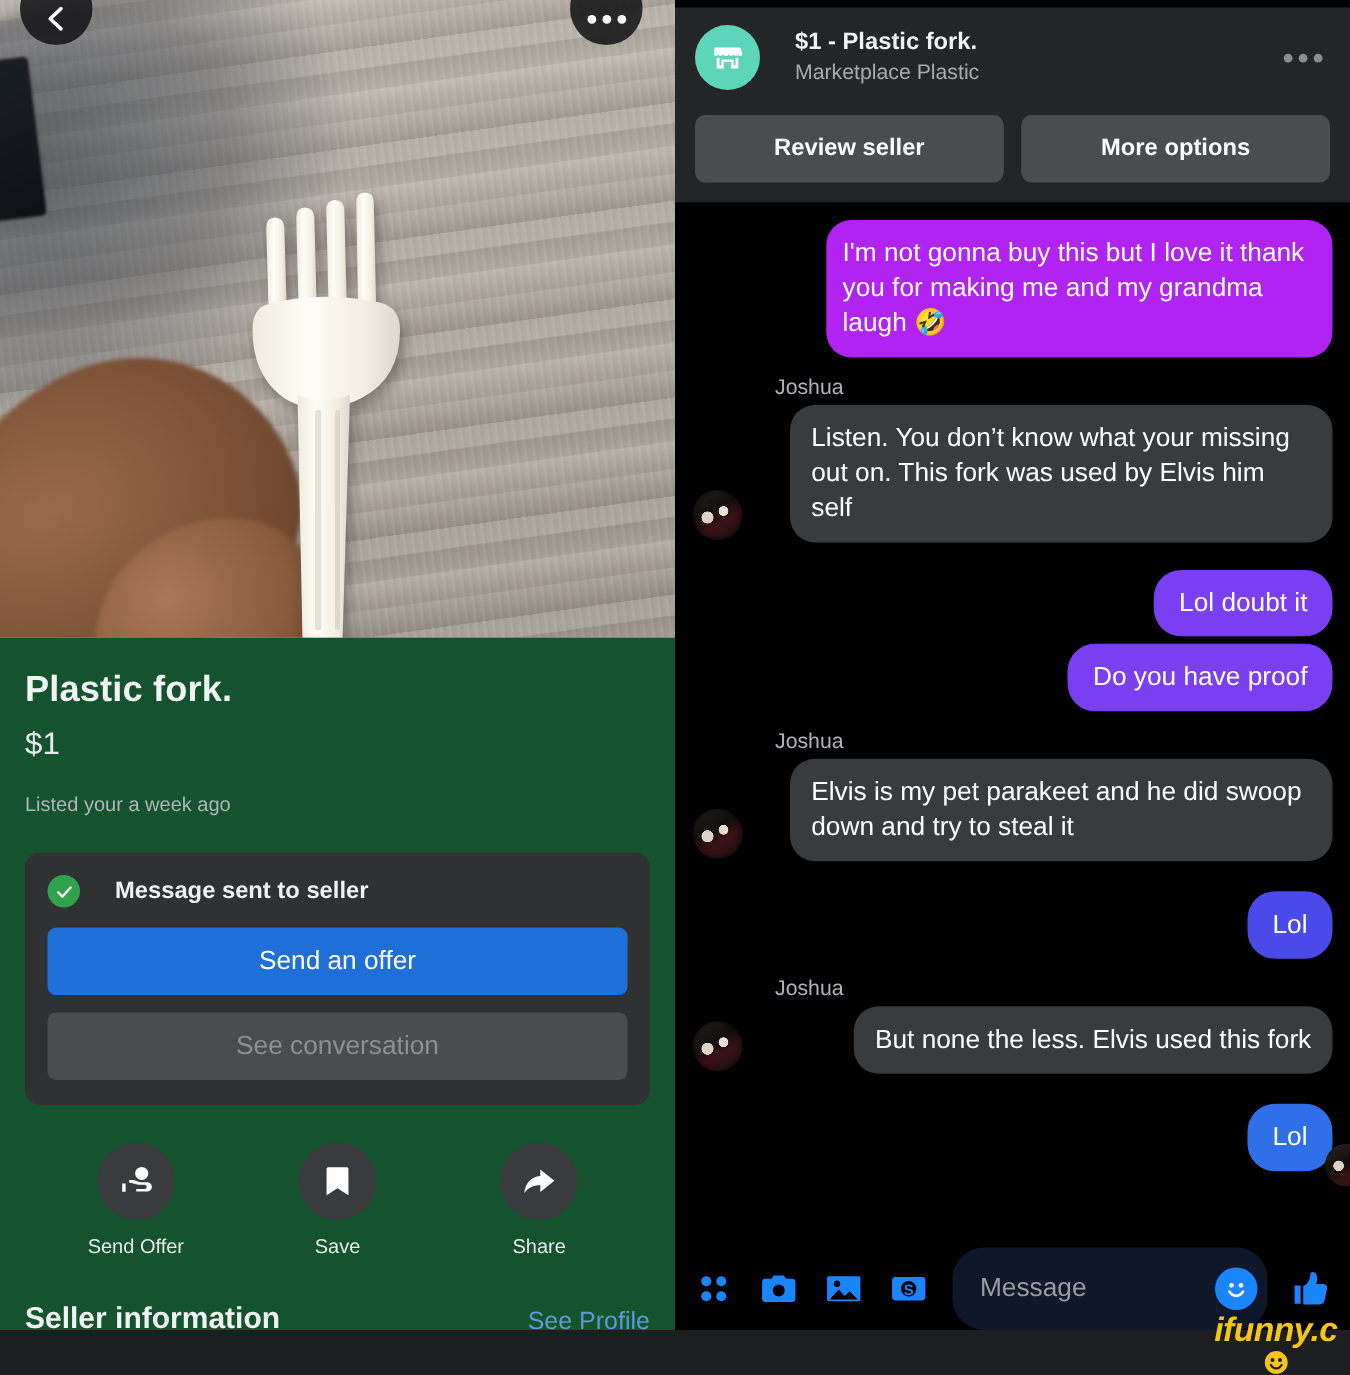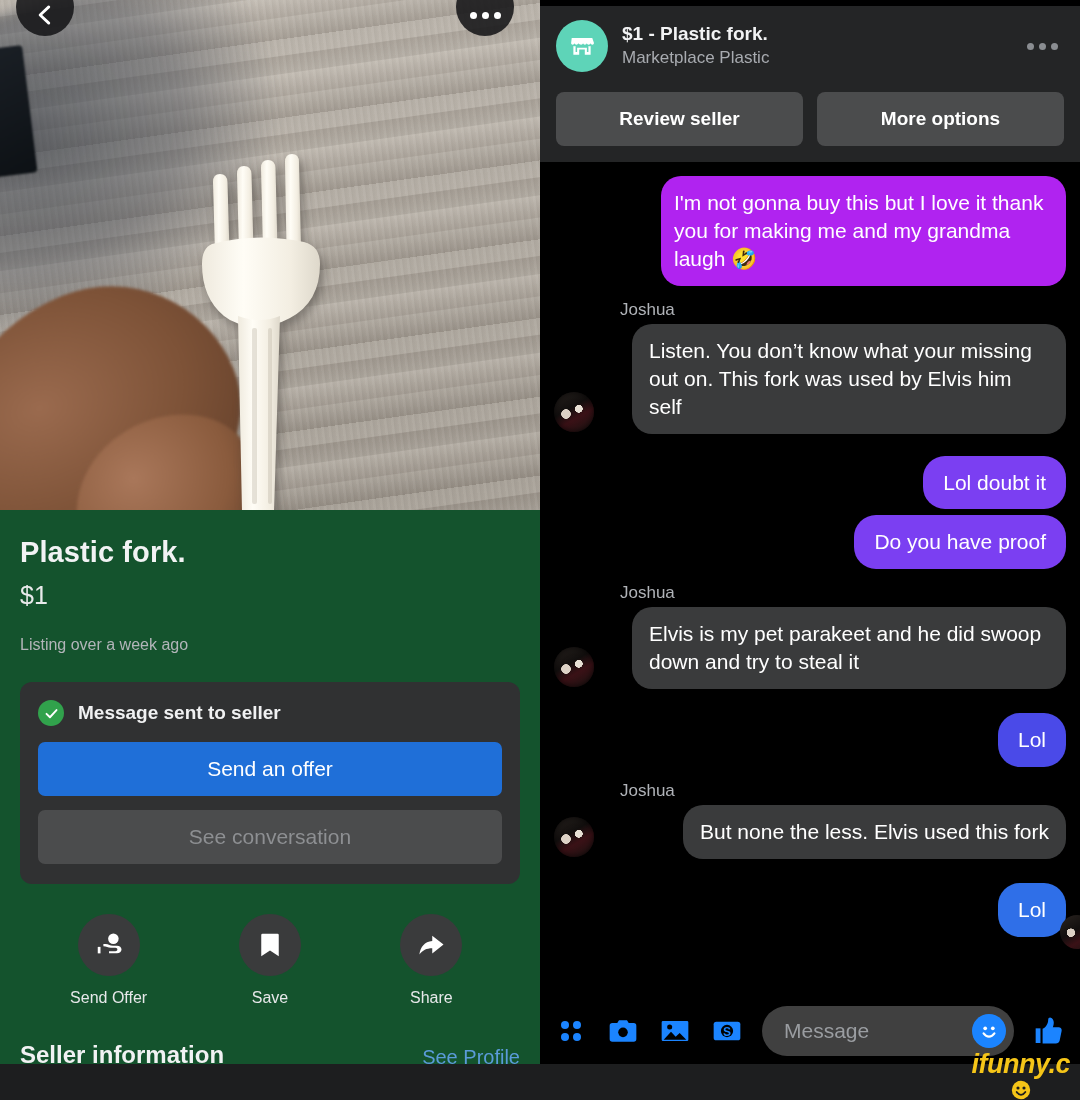--- a/index.html
+++ b/index.html
@@ -164,7 +164,7 @@
     background: #242526;
     padding: 14px 16px 16px 16px;
   }
-  .ch-row { display: flex; align-items: center; gap: 14px; }
+  .ch-row { display: flex; align-items: center; gap: 28px; }
   .store-avatar {
     width: 52px; height: 52px; border-radius: 50%;
     background: #5ed4b8; flex: 0 0 auto;

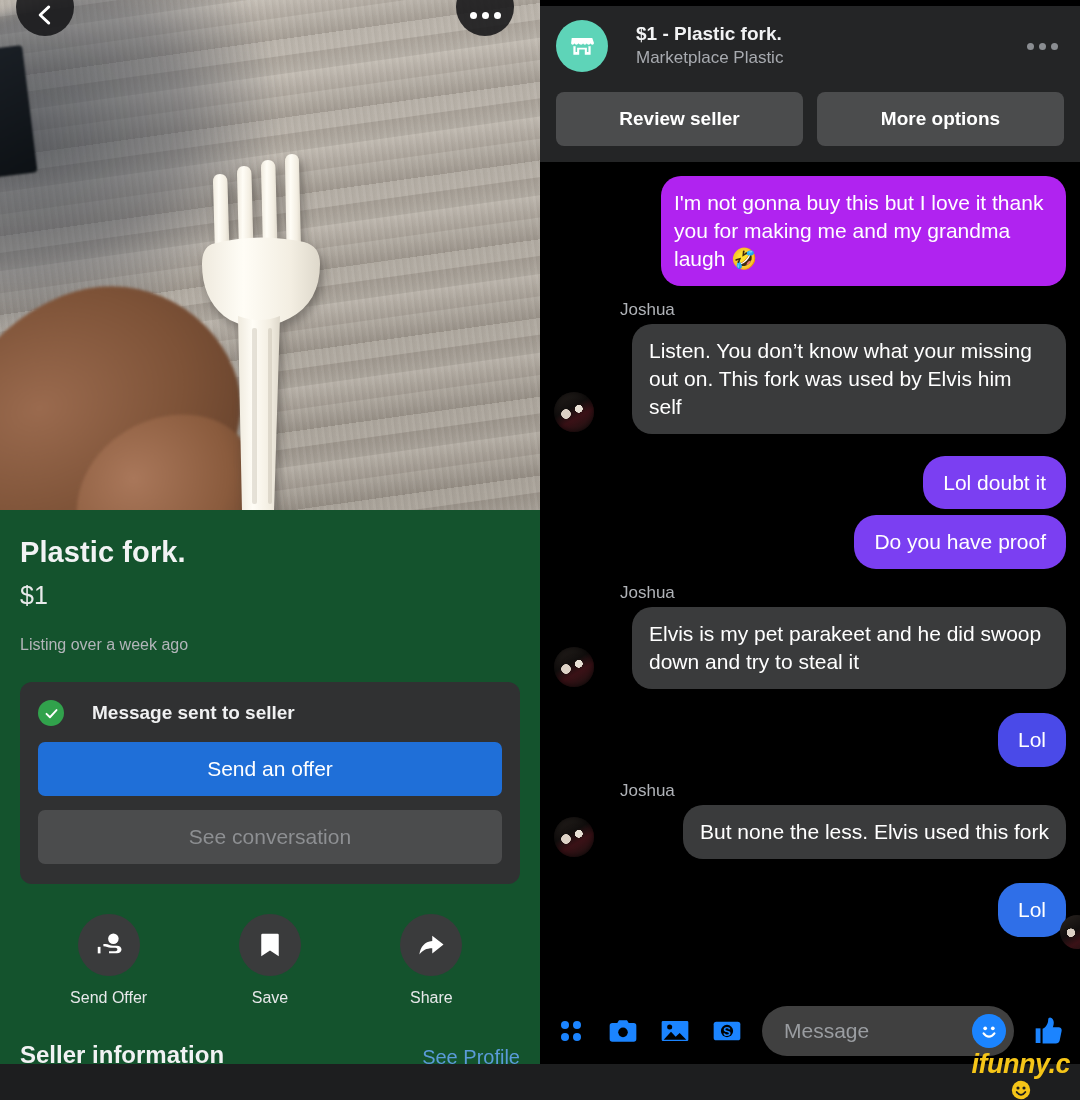--- a/index.html
+++ b/index.html
@@ -328,7 +328,7 @@
     <div class="info">
       <div class="title-lg">Plastic fork.</div>
       <div class="price">$1</div>
-      <div class="listed">Listing over a week ago</div>
+      <div class="listed">Listed your a week ago</div>
 
       <div class="msg-card">
         <div class="ch-row msg-card-top">

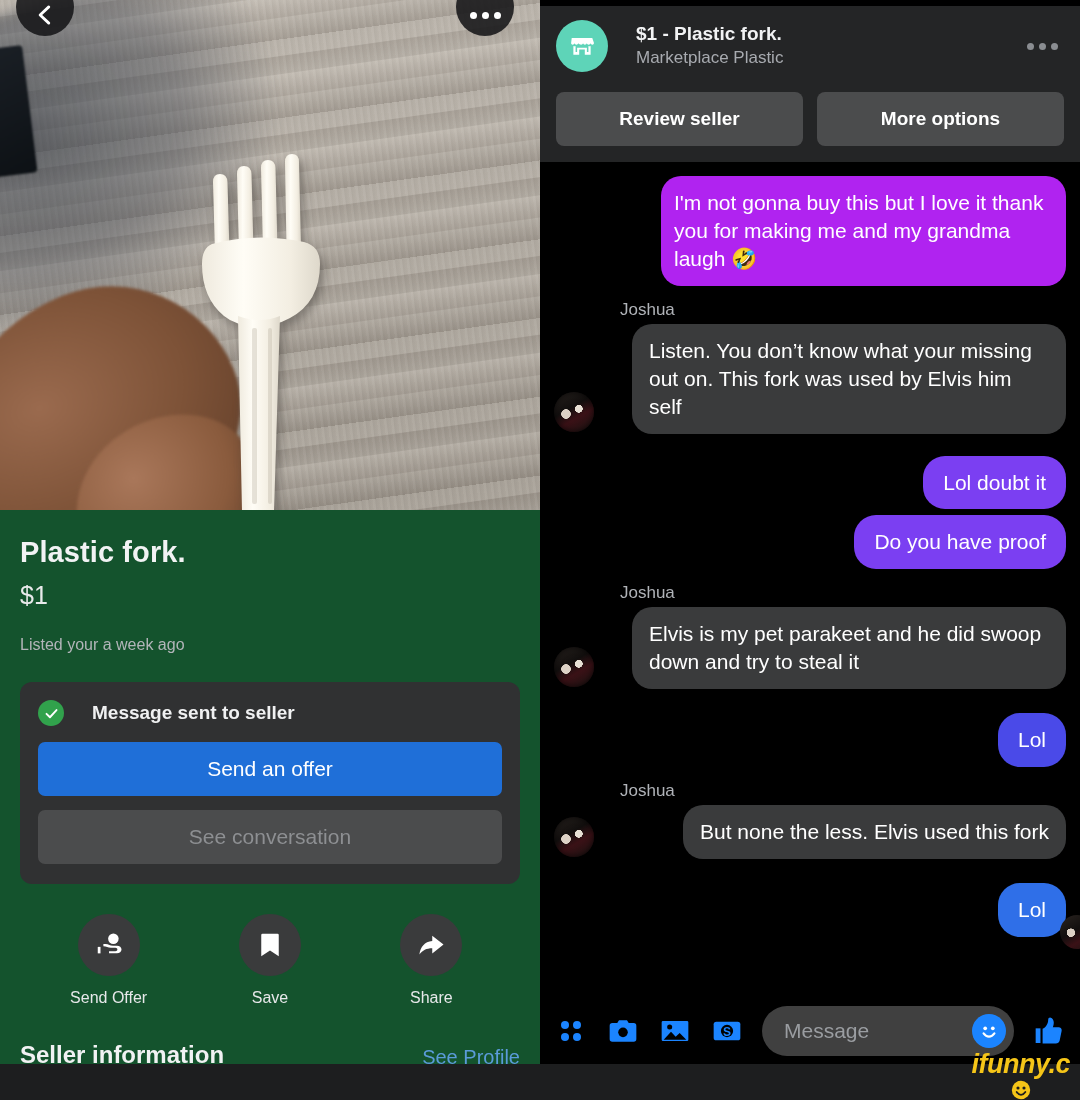--- a/index.html
+++ b/index.html
@@ -245,8 +245,8 @@
   .cicon svg { width: 32px; height: 32px; fill: #1b84ff; }
   .msg-input {
     flex: 1 1 auto;
-    height: 50px;
-    background: #404040;
+    height: 66px;
+    background: #0f172a;
     border-radius: 25px;
     display: flex; align-items: center;
     padding: 0 8px 0 22px;

